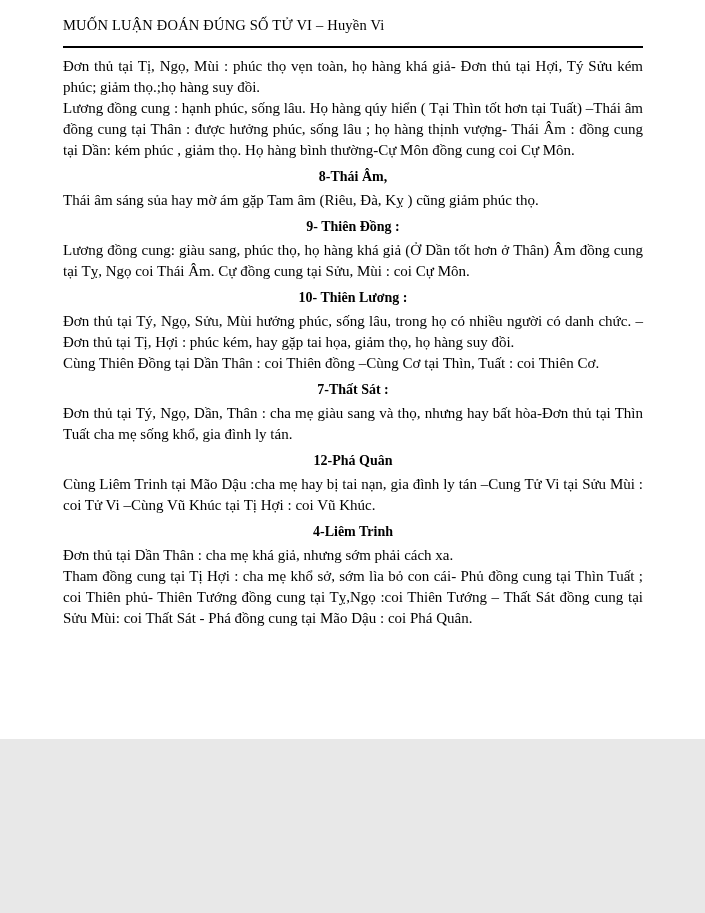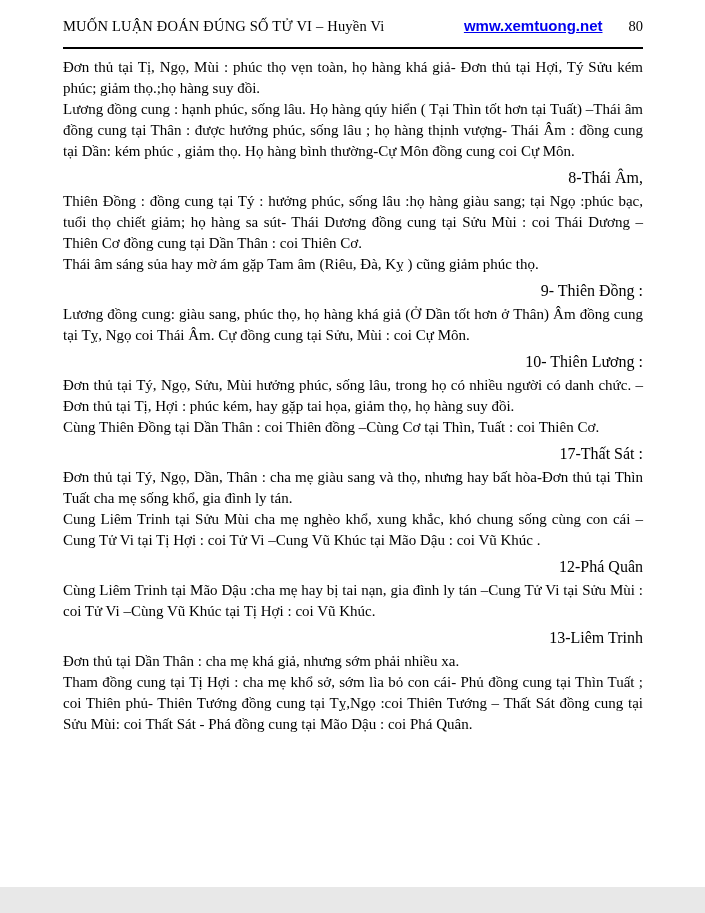--- a/index.html
+++ b/index.html
@@ -10,7 +10,7 @@
   .page {
     position: relative;
     width: 705px;
-    height: 887px;
+    height: 739px;
     margin: 0 auto;
     background: #ffffff;
     color: #000000;

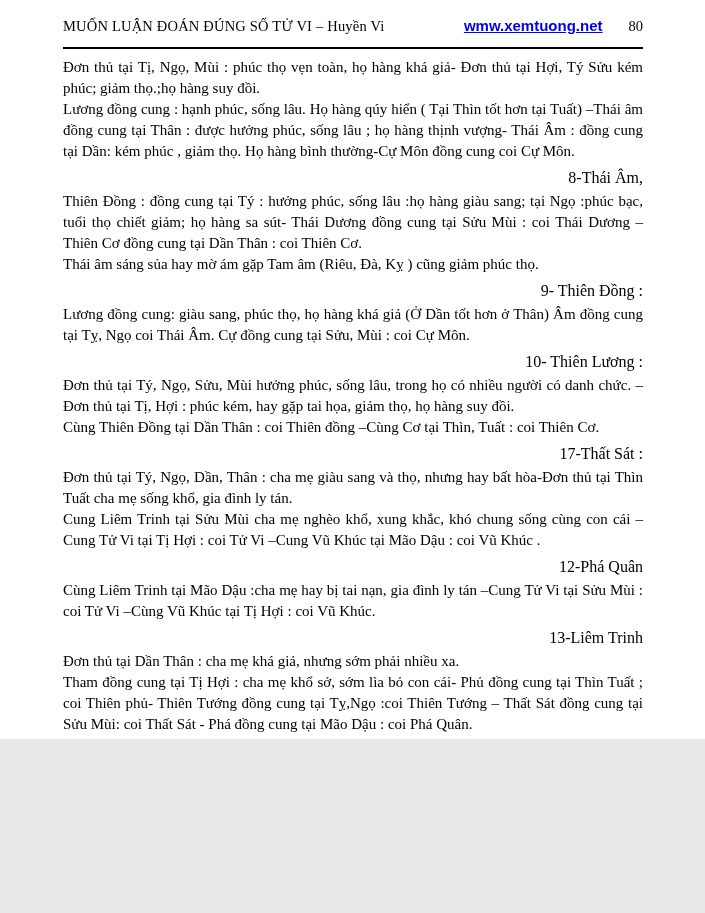--- a/index.html
+++ b/index.html
@@ -74,10 +74,6 @@
 <div class="page">
   <div class="page-header">
     <span class="header-title">MUỐN LUẬN ĐOÁN ĐÚNG SỐ TỬ VI – Huyền Vi</span>
-    <span class="header-right">
-      <a class="header-link">wmw.xemtuong.net</a>
-      <span class="page-number">80</span>
-    </span>
   </div>
   <hr class="header-divider">
   <div class="doc-body" id="content">

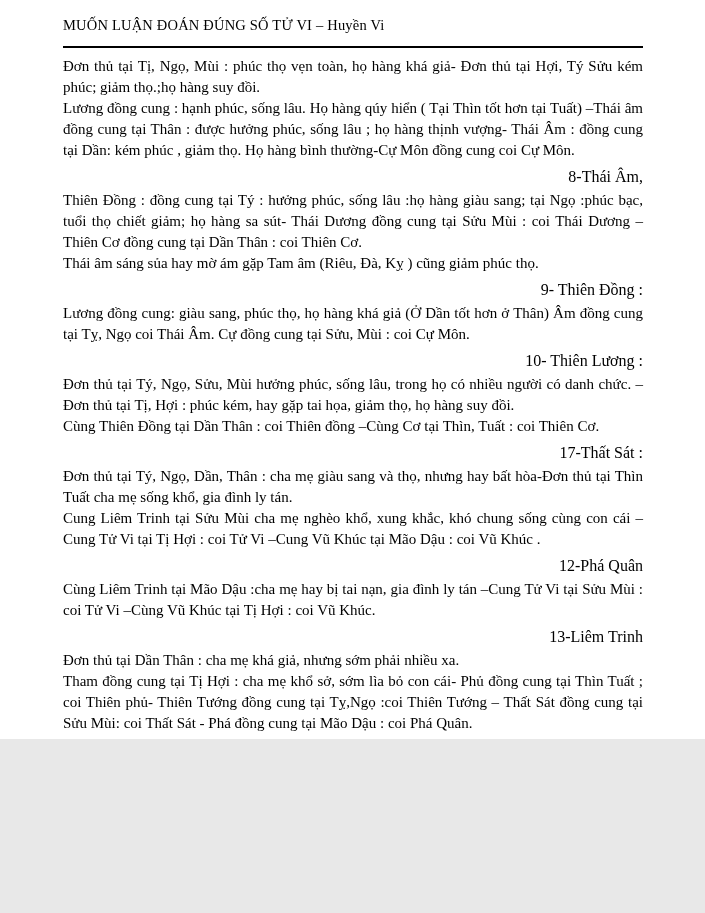--- a/index.html
+++ b/index.html
@@ -62,10 +62,10 @@
   }
   .heading {
     margin: 3px 0 1px 0;
-    font-size: 16px;
+    font-size: 14px;
     line-height: 25px;
-    font-weight: normal;
-    text-align: right;
+    font-weight: bold;
+    text-align: center;
   }
 </style>
 </head>

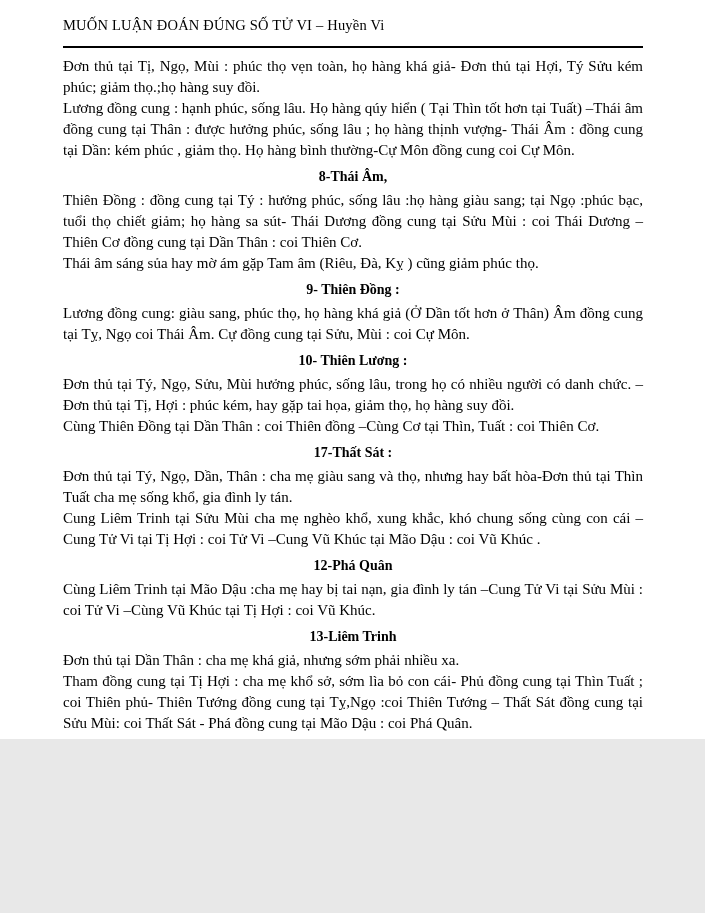--- a/index.html
+++ b/index.html
@@ -80,7 +80,6 @@
       <p class="para">Đơn thủ tại Tị, Ngọ, Mùi : phúc thọ vẹn toàn, họ hàng khá giả- Đơn thủ tại Hợi, Tý Sửu kém phúc; giảm thọ.;họ hàng suy đồi.</p>
       <p class="para">Lương đồng cung : hạnh phúc, sống lâu. Họ hàng qúy hiển ( Tại Thìn tốt hơn tại Tuất) –Thái âm đồng cung tại Thân : được hưởng phúc, sống lâu ; họ hàng thịnh vượng- Thái Âm : đồng cung tại Dần: kém phúc , giảm thọ. Họ hàng bình thường-Cự Môn đồng cung coi Cự Môn.</p>
       <h2 class="heading">8-Thái Âm,</h2>
-      <p class="para">Thiên Đồng : đồng cung tại Tý : hưởng phúc, sống lâu :họ hàng giàu sang; tại Ngọ :phúc bạc, tuổi thọ chiết giảm; họ hàng sa sút- Thái Dương đồng cung tại Sửu Mùi : coi Thái Dương – Thiên Cơ đồng cung tại Dần Thân : coi Thiên Cơ.</p>
       <p class="para">Thái âm sáng sủa hay mờ ám gặp Tam âm (Riêu, Đà, Kỵ ) cũng giảm phúc thọ.</p>
       <h2 class="heading">9- Thiên Đồng :</h2>
       <p class="para">Lương đồng cung: giàu sang, phúc thọ, họ hàng khá giả (Ở Dần tốt hơn ở Thân) Âm đồng cung tại Tỵ, Ngọ coi Thái Âm. Cự đồng cung tại Sửu, Mùi : coi Cự Môn.</p>

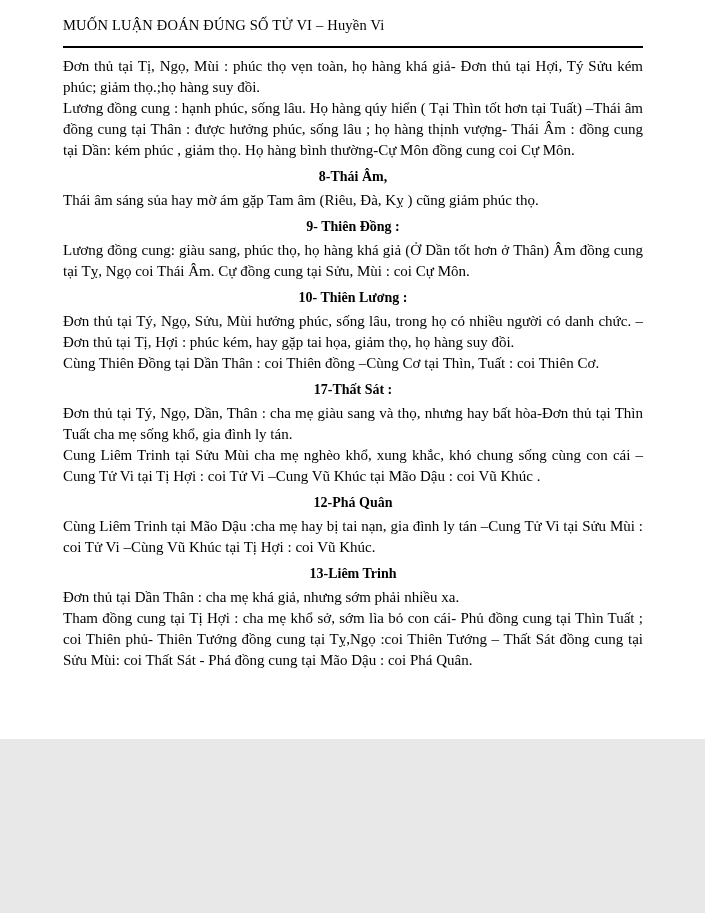--- a/index.html
+++ b/index.html
@@ -86,7 +86,7 @@
       <h2 class="heading">10- Thiên Lương :</h2>
       <p class="para">Đơn thủ tại Tý, Ngọ, Sửu, Mùi hưởng phúc, sống lâu, trong họ có nhiều người có danh chức. – Đơn thủ tại Tị, Hợi : phúc kém, hay gặp tai họa, giảm thọ, họ hàng suy đồi.</p>
       <p class="para">Cùng Thiên Đồng tại Dần Thân : coi Thiên đồng –Cùng Cơ tại Thìn, Tuất : coi Thiên Cơ.</p>
-      <h2 class="heading">17-Thất Sát :</h2>
+      <h2 class="heading">7-Thất Sát :</h2>
       <p class="para">Đơn thủ tại Tý, Ngọ, Dần, Thân : cha mẹ giàu sang và thọ, nhưng hay bất hòa-Đơn thủ tại Thìn Tuất cha mẹ sống khổ, gia đình ly tán.</p>
       <p class="para">Cung Liêm Trinh tại Sửu Mùi cha mẹ nghèo khổ, xung khắc, khó chung sống cùng con cái – Cung Tử Vi tại Tị Hợi : coi Tử Vi –Cung Vũ Khúc tại Mão Dậu : coi Vũ Khúc .</p>
       <h2 class="heading">12-Phá Quân</h2>

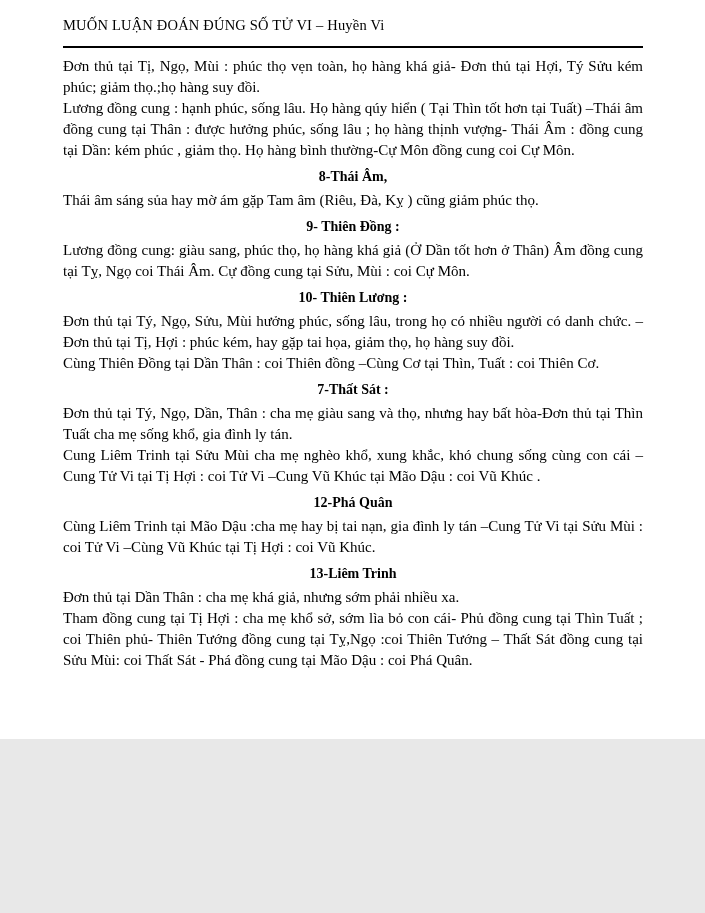--- a/index.html
+++ b/index.html
@@ -88,7 +88,6 @@
       <p class="para">Cùng Thiên Đồng tại Dần Thân : coi Thiên đồng –Cùng Cơ tại Thìn, Tuất : coi Thiên Cơ.</p>
       <h2 class="heading">7-Thất Sát :</h2>
       <p class="para">Đơn thủ tại Tý, Ngọ, Dần, Thân : cha mẹ giàu sang và thọ, nhưng hay bất hòa-Đơn thủ tại Thìn Tuất cha mẹ sống khổ, gia đình ly tán.</p>
-      <p class="para">Cung Liêm Trinh tại Sửu Mùi cha mẹ nghèo khổ, xung khắc, khó chung sống cùng con cái – Cung Tử Vi tại Tị Hợi : coi Tử Vi –Cung Vũ Khúc tại Mão Dậu : coi Vũ Khúc .</p>
       <h2 class="heading">12-Phá Quân</h2>
       <p class="para">Cùng Liêm Trinh tại Mão Dậu :cha mẹ hay bị tai nạn, gia đình ly tán –Cung Tử Vi tại Sửu Mùi : coi Tử Vi –Cùng Vũ Khúc tại Tị Hợi : coi Vũ Khúc.</p>
       <h2 class="heading">13-Liêm Trinh</h2>

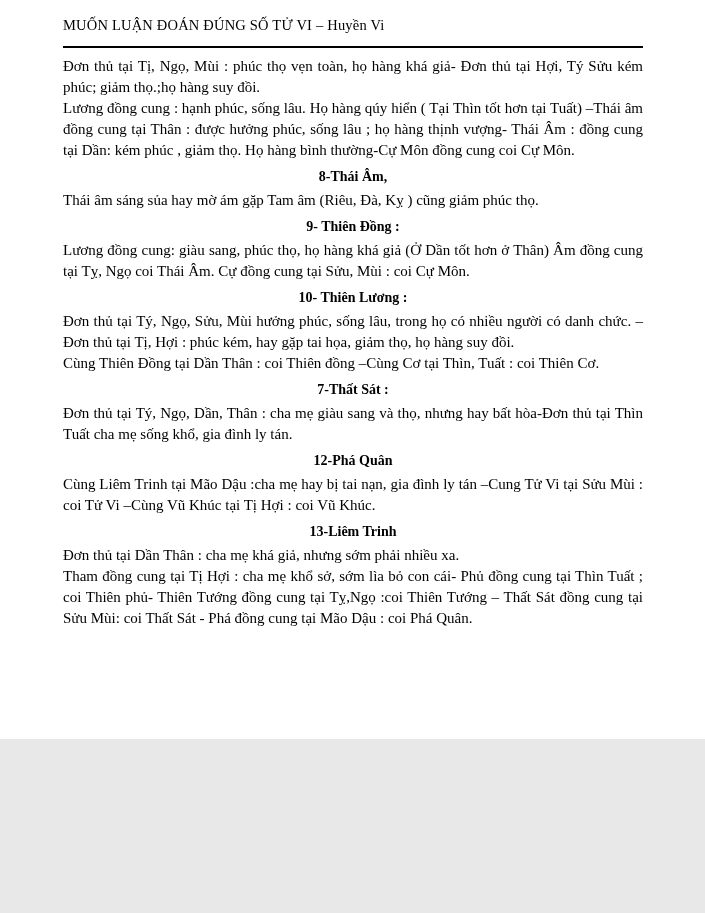--- a/index.html
+++ b/index.html
@@ -90,7 +90,7 @@
       <p class="para">Đơn thủ tại Tý, Ngọ, Dần, Thân : cha mẹ giàu sang và thọ, nhưng hay bất hòa-Đơn thủ tại Thìn Tuất cha mẹ sống khổ, gia đình ly tán.</p>
       <h2 class="heading">12-Phá Quân</h2>
       <p class="para">Cùng Liêm Trinh tại Mão Dậu :cha mẹ hay bị tai nạn, gia đình ly tán –Cung Tử Vi tại Sửu Mùi : coi Tử Vi –Cùng Vũ Khúc tại Tị Hợi : coi Vũ Khúc.</p>
-      <h2 class="heading">13-Liêm Trinh</h2>
+      <h2 class="heading">4-Liêm Trinh</h2>
       <p class="para">Đơn thủ tại Dần Thân : cha mẹ khá giả, nhưng sớm phải nhiều xa.</p>
       <p class="para">Tham đồng cung tại Tị Hợi : cha mẹ khổ sở, sớm lìa bỏ con cái- Phủ đồng cung tại Thìn Tuất ; coi Thiên phủ- Thiên Tướng đồng cung tại Tỵ,Ngọ :coi Thiên Tướng – Thất Sát đồng cung tại Sửu Mùi: coi Thất Sát - Phá đồng cung tại Mão Dậu : coi Phá Quân.</p>
     </div>

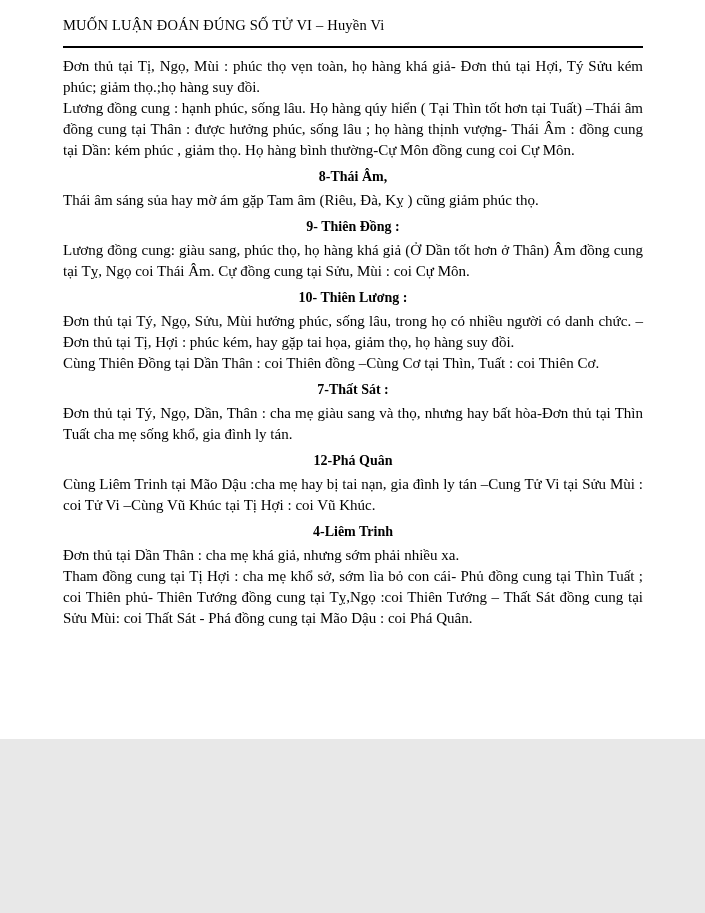--- a/index.html
+++ b/index.html
@@ -91,7 +91,7 @@
       <h2 class="heading">12-Phá Quân</h2>
       <p class="para">Cùng Liêm Trinh tại Mão Dậu :cha mẹ hay bị tai nạn, gia đình ly tán –Cung Tử Vi tại Sửu Mùi : coi Tử Vi –Cùng Vũ Khúc tại Tị Hợi : coi Vũ Khúc.</p>
       <h2 class="heading">4-Liêm Trinh</h2>
-      <p class="para">Đơn thủ tại Dần Thân : cha mẹ khá giả, nhưng sớm phải nhiều xa.</p>
+      <p class="para">Đơn thủ tại Dần Thân : cha mẹ khá giả, nhưng sớm phải cách xa.</p>
       <p class="para">Tham đồng cung tại Tị Hợi : cha mẹ khổ sở, sớm lìa bỏ con cái- Phủ đồng cung tại Thìn Tuất ; coi Thiên phủ- Thiên Tướng đồng cung tại Tỵ,Ngọ :coi Thiên Tướng – Thất Sát đồng cung tại Sửu Mùi: coi Thất Sát - Phá đồng cung tại Mão Dậu : coi Phá Quân.</p>
     </div>
 </div>

